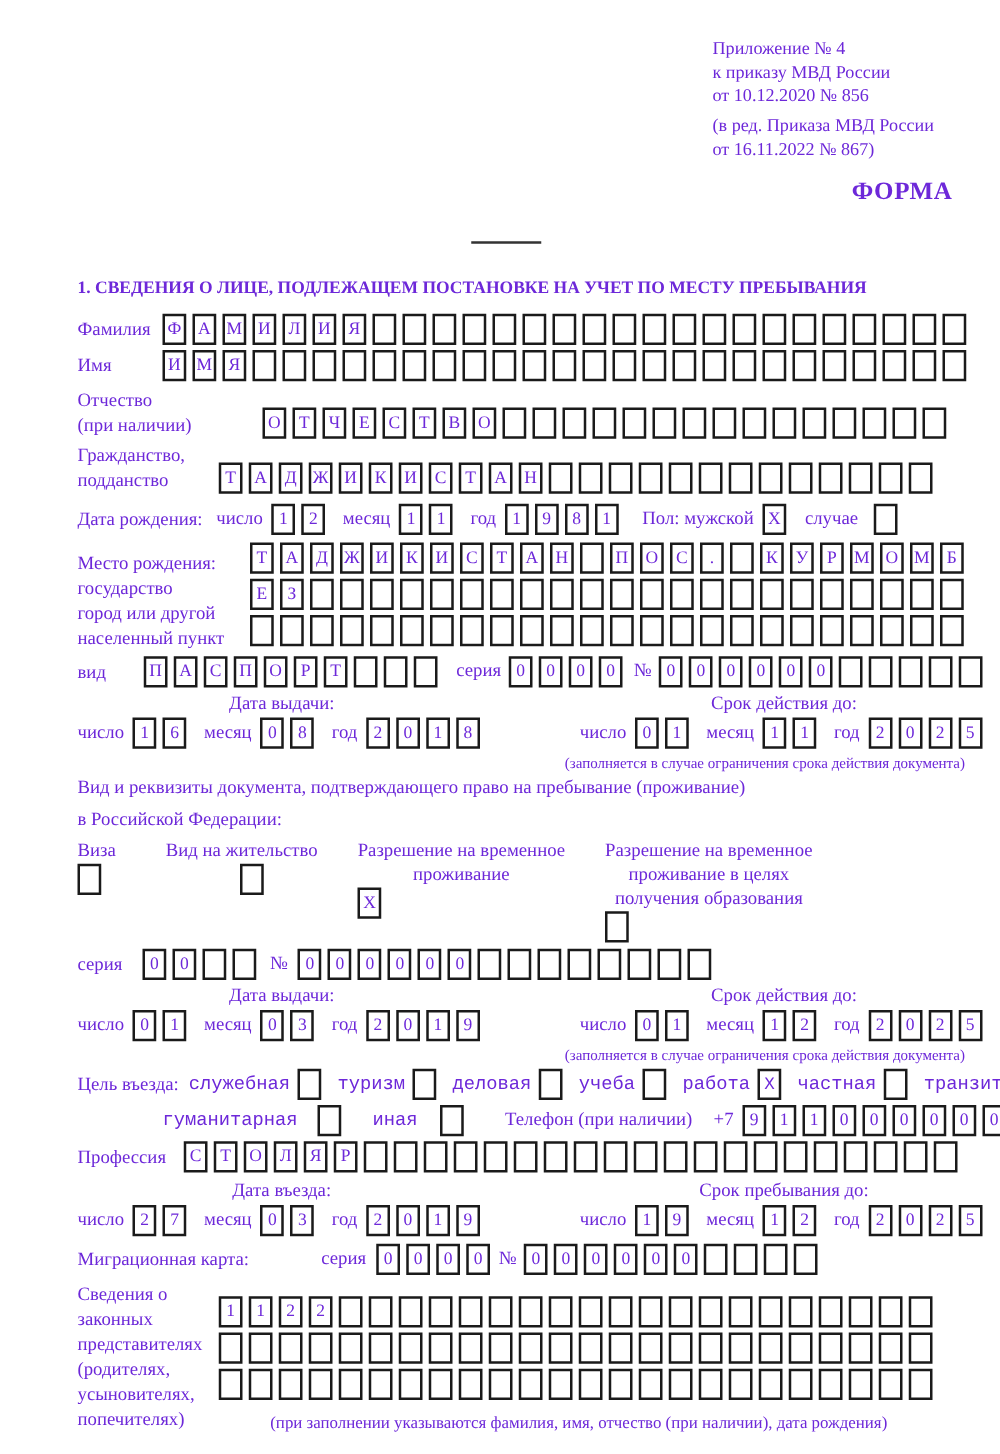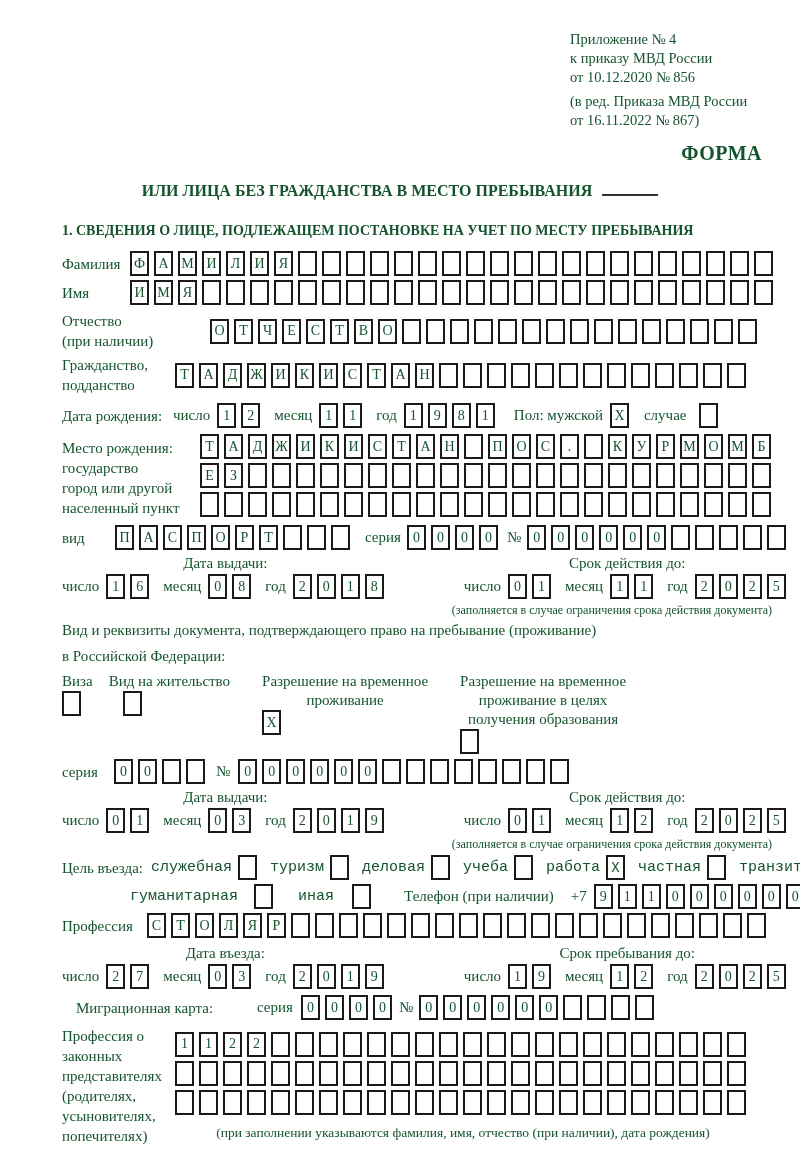--- a/index.html
+++ b/index.html
@@ -10,7 +10,7 @@
     box-sizing:border-box;
     padding:30px 0 0 62px;
     background:#ffffff;
-    color:#14532d;
+    color:#6d28d9;
     font-family:"Liberation Serif","DejaVu Serif",serif;
     font-size:15px;
     overflow:hidden;

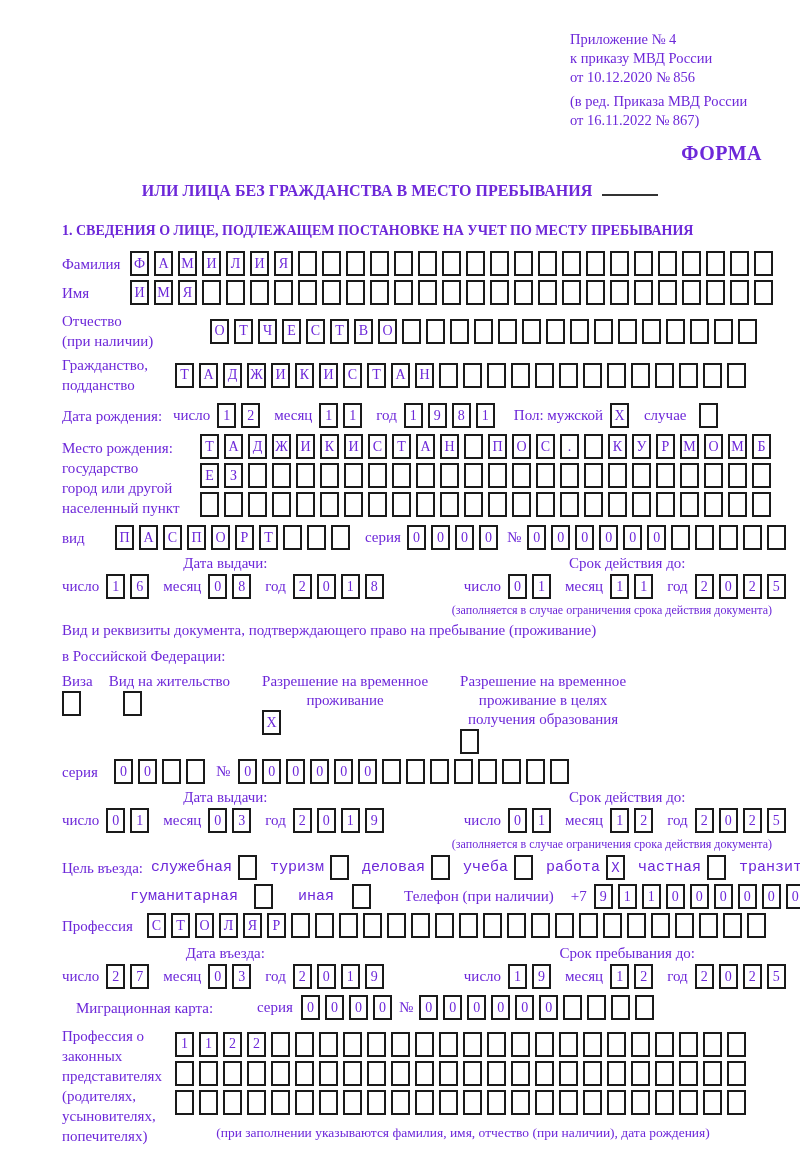--- a/index.html
+++ b/index.html
@@ -78,7 +78,7 @@
 
   <div class="title">
     <div>
-      <span>ИЛИ ЛИЦА БЕЗ ГРАЖДАНСТВА В МЕСТО ПРЕБЫВАНИЯ</span><span class="uline"></span>
+      <span class="uline"></span>
     </div>
   </div>
 

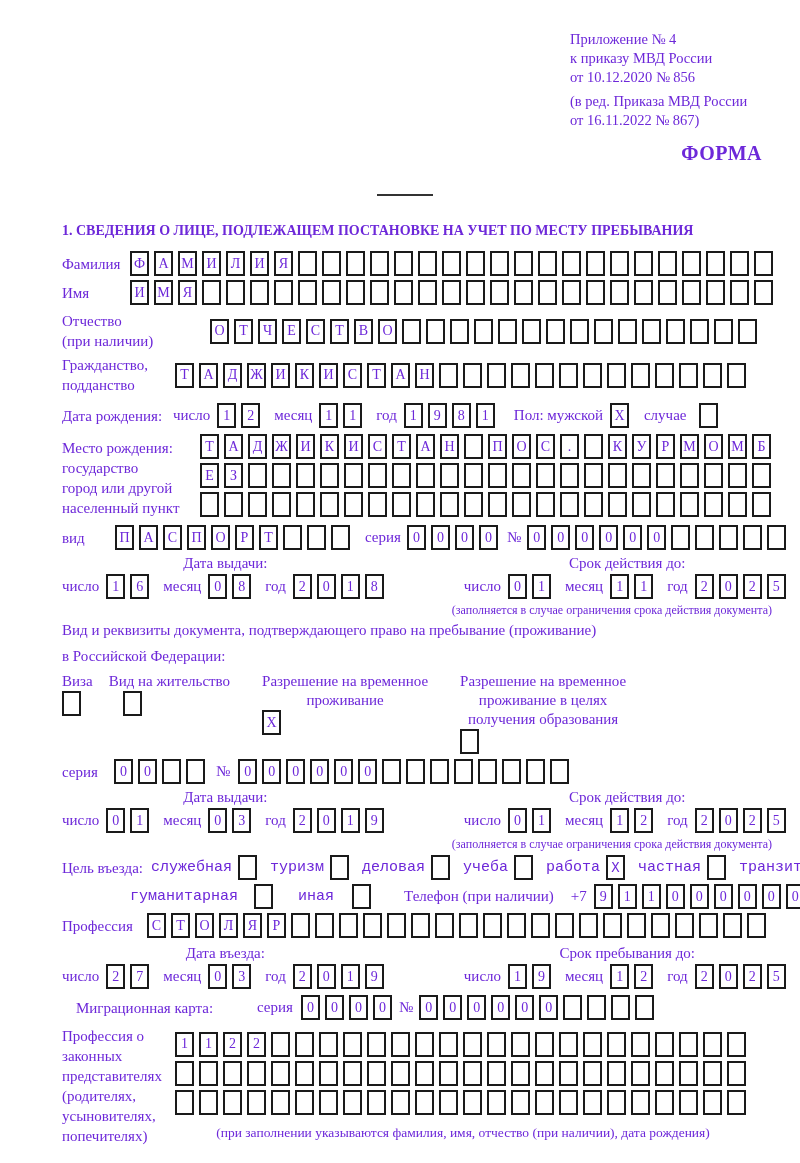--- a/index.html
+++ b/index.html
@@ -24,7 +24,7 @@
   .sect { margin:20px 0 0 0; font-weight:bold; font-size:14px;font-family:Liberation Serif, serif; }
 
   .row { display:flex; align-items:center; margin-top:4px; }
-  .row.top { align-items:center; }
+  .row.top { align-items:flex-end; }
   .lbl { flex:none; line-height:20px; }
   .w68{width:68px;} .w148{width:148px;} .w113{width:113px;} .w138{width:138px;} .w85{width:85px;} .w165{width:165px;}
   .cells { display:flex; flex:none; }

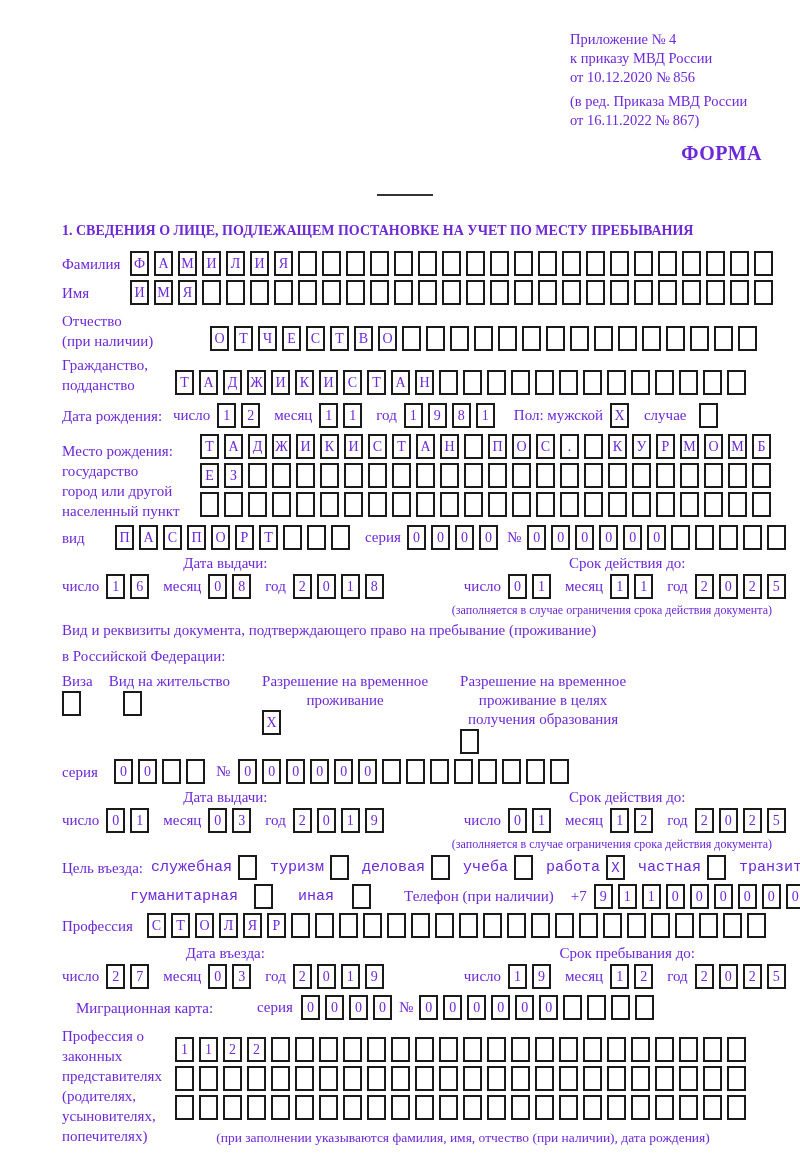--- a/index.html
+++ b/index.html
@@ -429,7 +429,7 @@
           <span class="cell"></span>
         </span>
     </span>
-    <span class="opt" style="margin-left:12px;">
+    <span class="opt" style="margin-left:36px;align-items:center;">
       <span class="optlines">Вид на жительство</span>
       <span class="cells ml14">
           <span class="cell"></span>

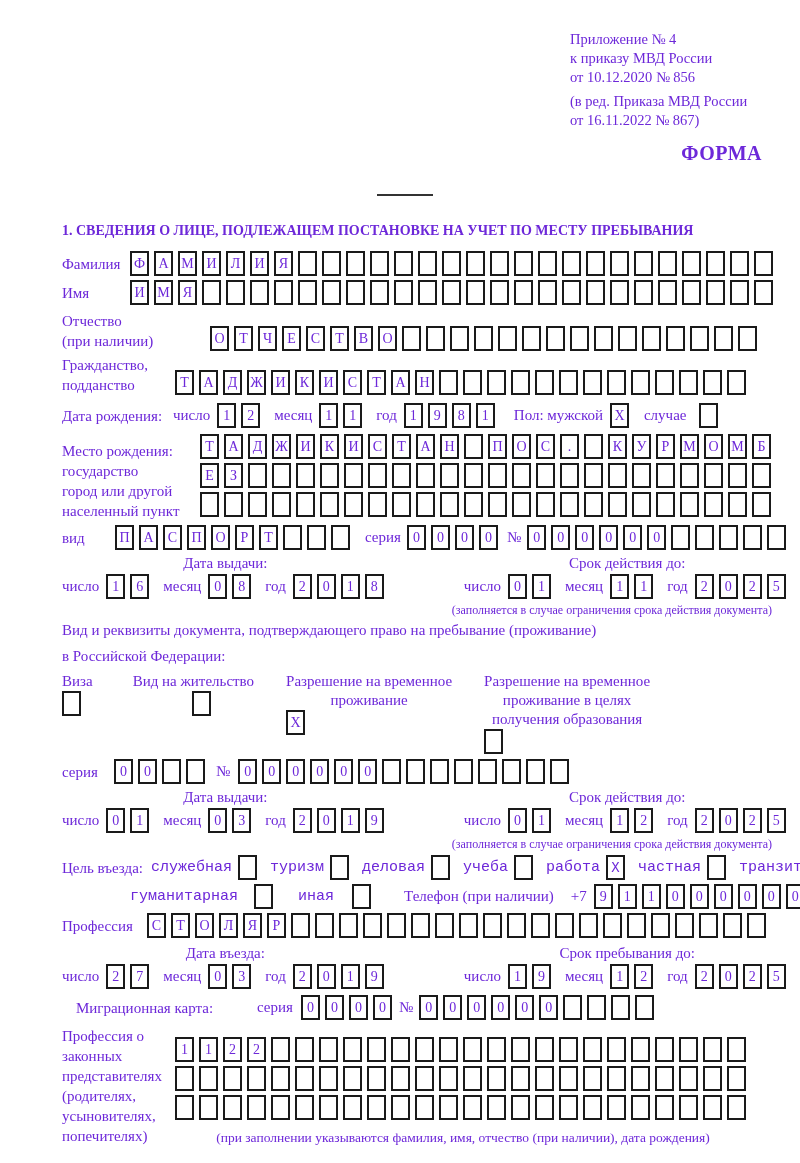--- a/index.html
+++ b/index.html
@@ -685,7 +685,7 @@
     </div>
   </div>
 
-  <div class="row" style="margin-top:6px;text-align:center;">
+  <div class="row" style="margin-top:6px;">
     <span class="lbl w165">Миграционная карта:</span>
     <span class="sl ml30" style="margin-right:8px;">серия</span>
     <span class="cells">

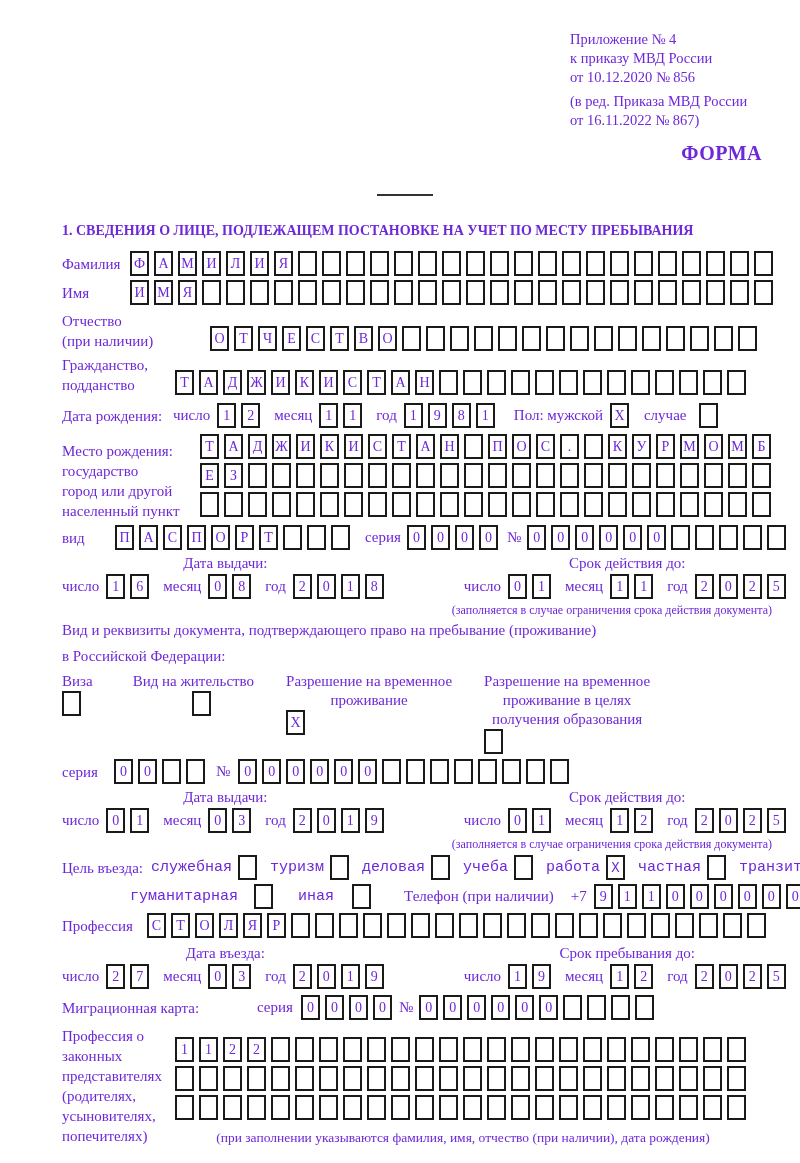--- a/index.html
+++ b/index.html
@@ -711,7 +711,7 @@
 
   <div class="row top" style="margin-top:6px;">
     <div class="lbl w113">
-      <div>Профессия о</div>
+      <div>Сведения о</div>
       <div>законных</div>
       <div>представителях</div>
       <div>(родителях,</div>

